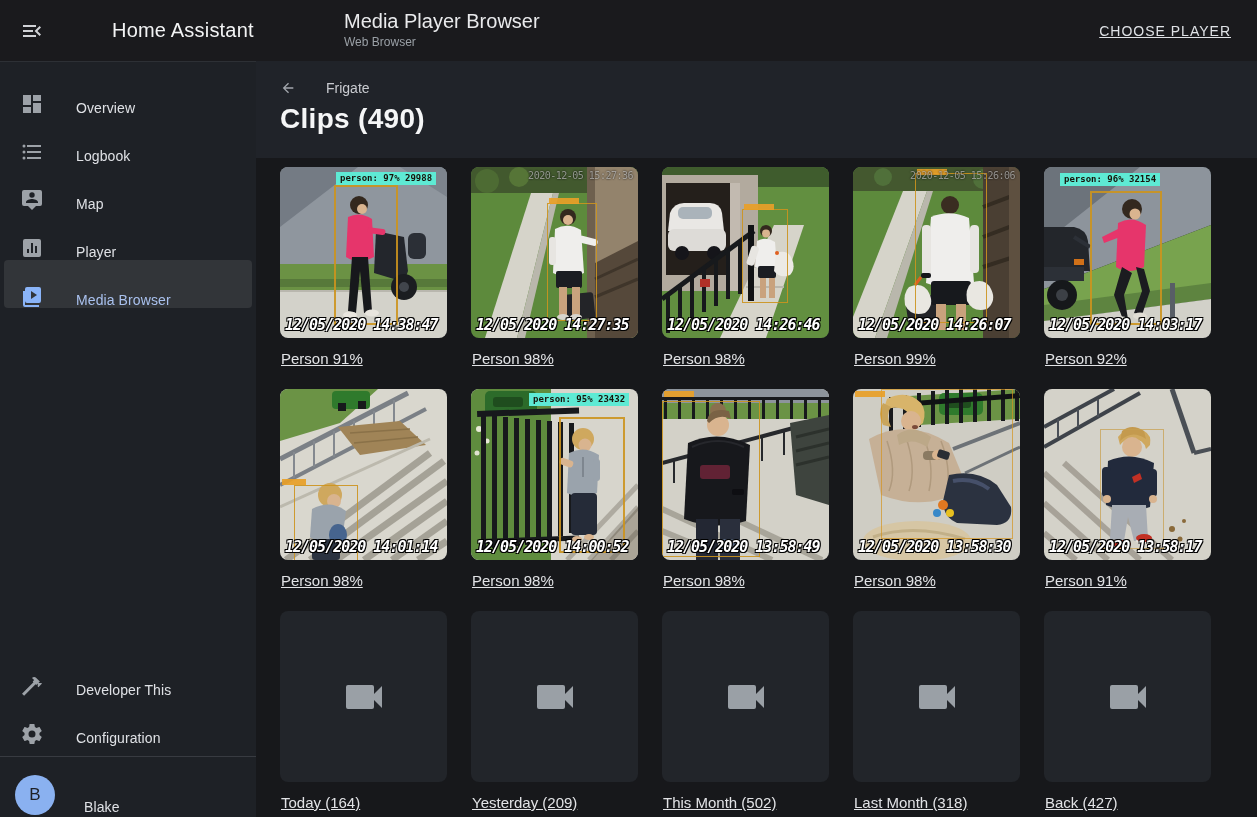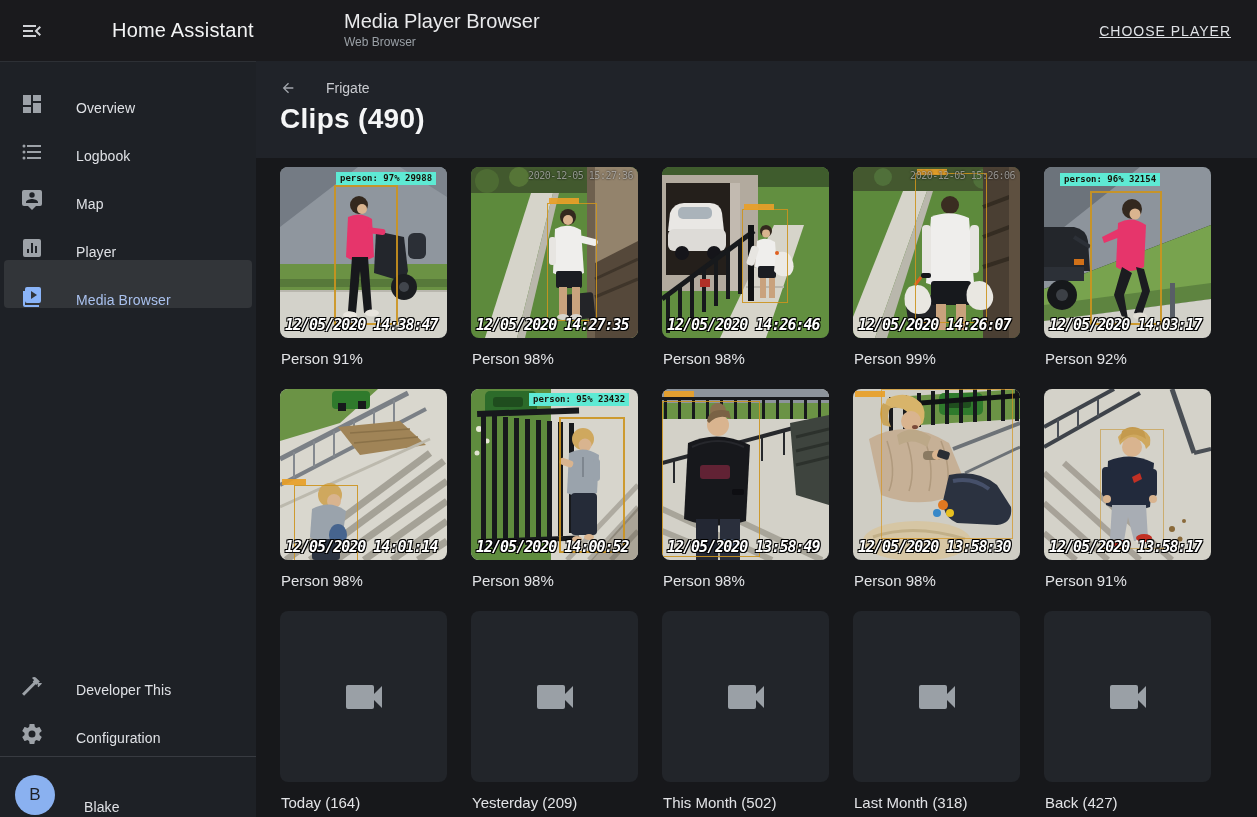--- a/index.html
+++ b/index.html
@@ -50,7 +50,7 @@
   .thumb { position:relative; width:167px; height:171px; border-radius:8px; overflow:hidden;
     background:#22252a; }
   .thumb svg.scene { display:block; width:100%; height:100%; }
-  .clabel { margin:12px 1px 0; font-size:15px; color:#e2e3e6; }
+  .clabel { margin:12px 1px 0; font-size:15px; color:#e2e3e6;text-decoration:underline; }
 
   .bbox { position:absolute; border:2px solid rgba(204,148,30,.9); }
   .ptag { position:absolute; background:#5eead4; color:#17130a; font-family:"DejaVu Sans Mono",monospace;

